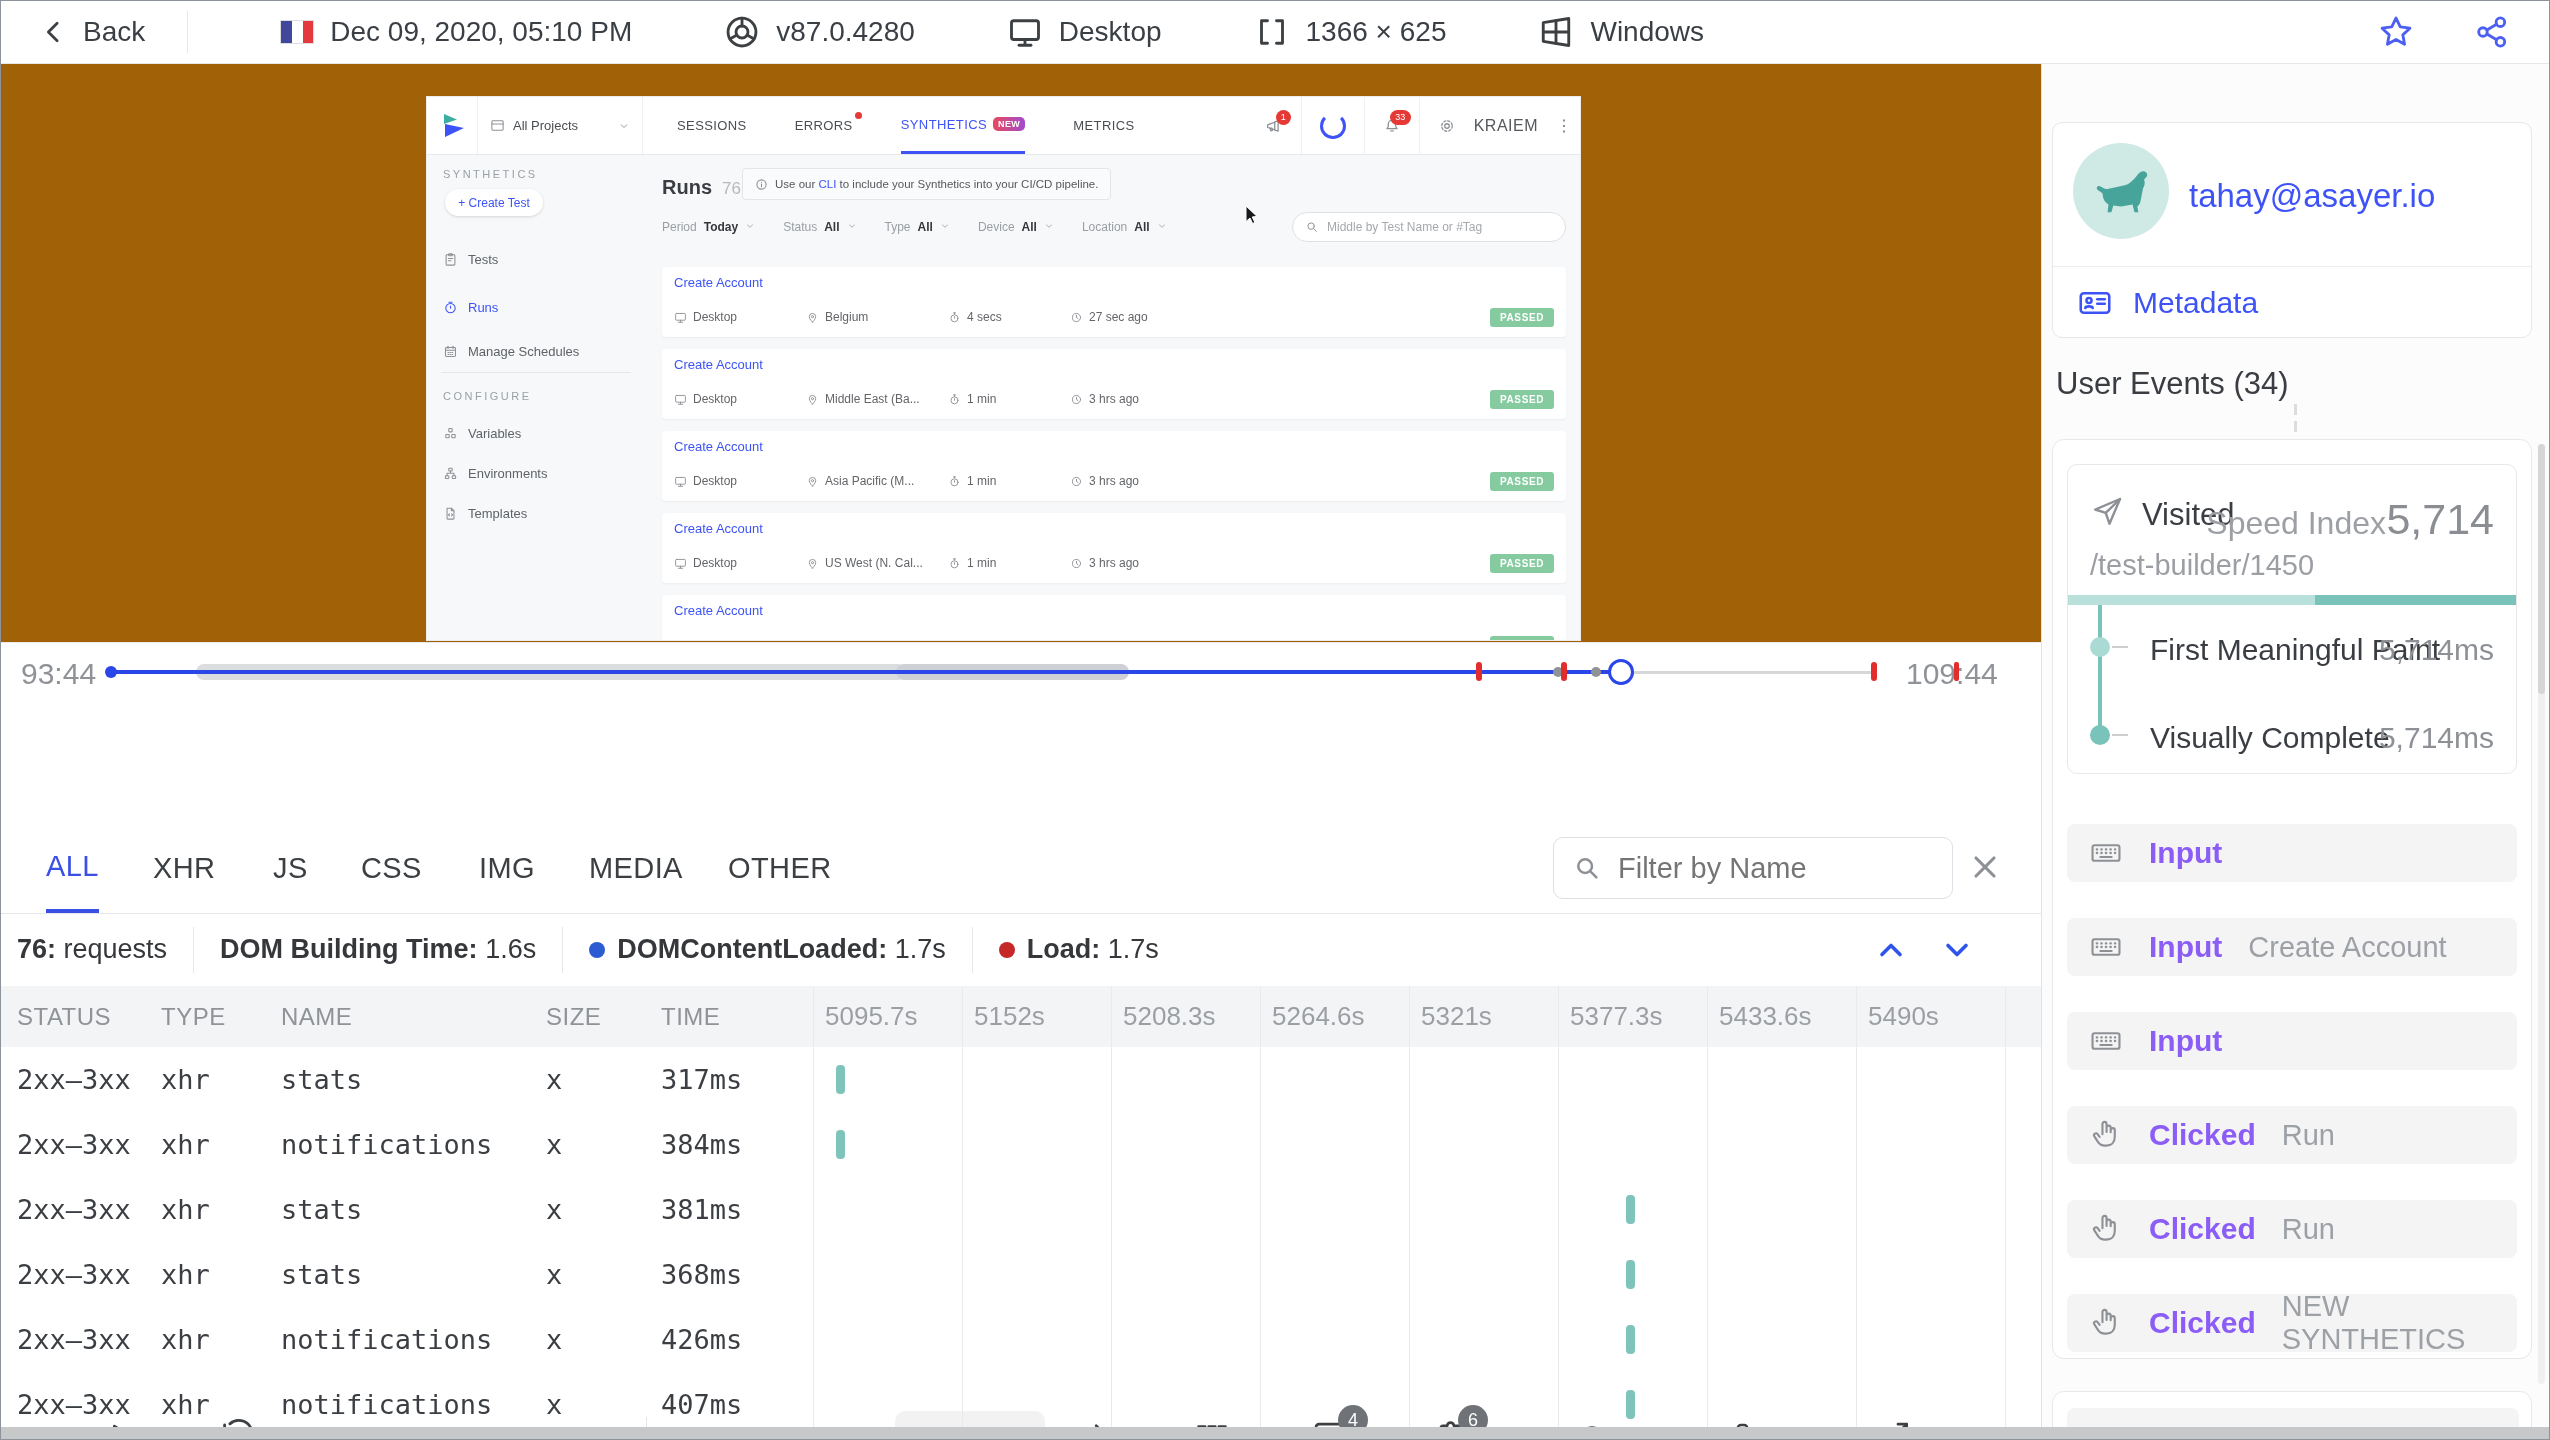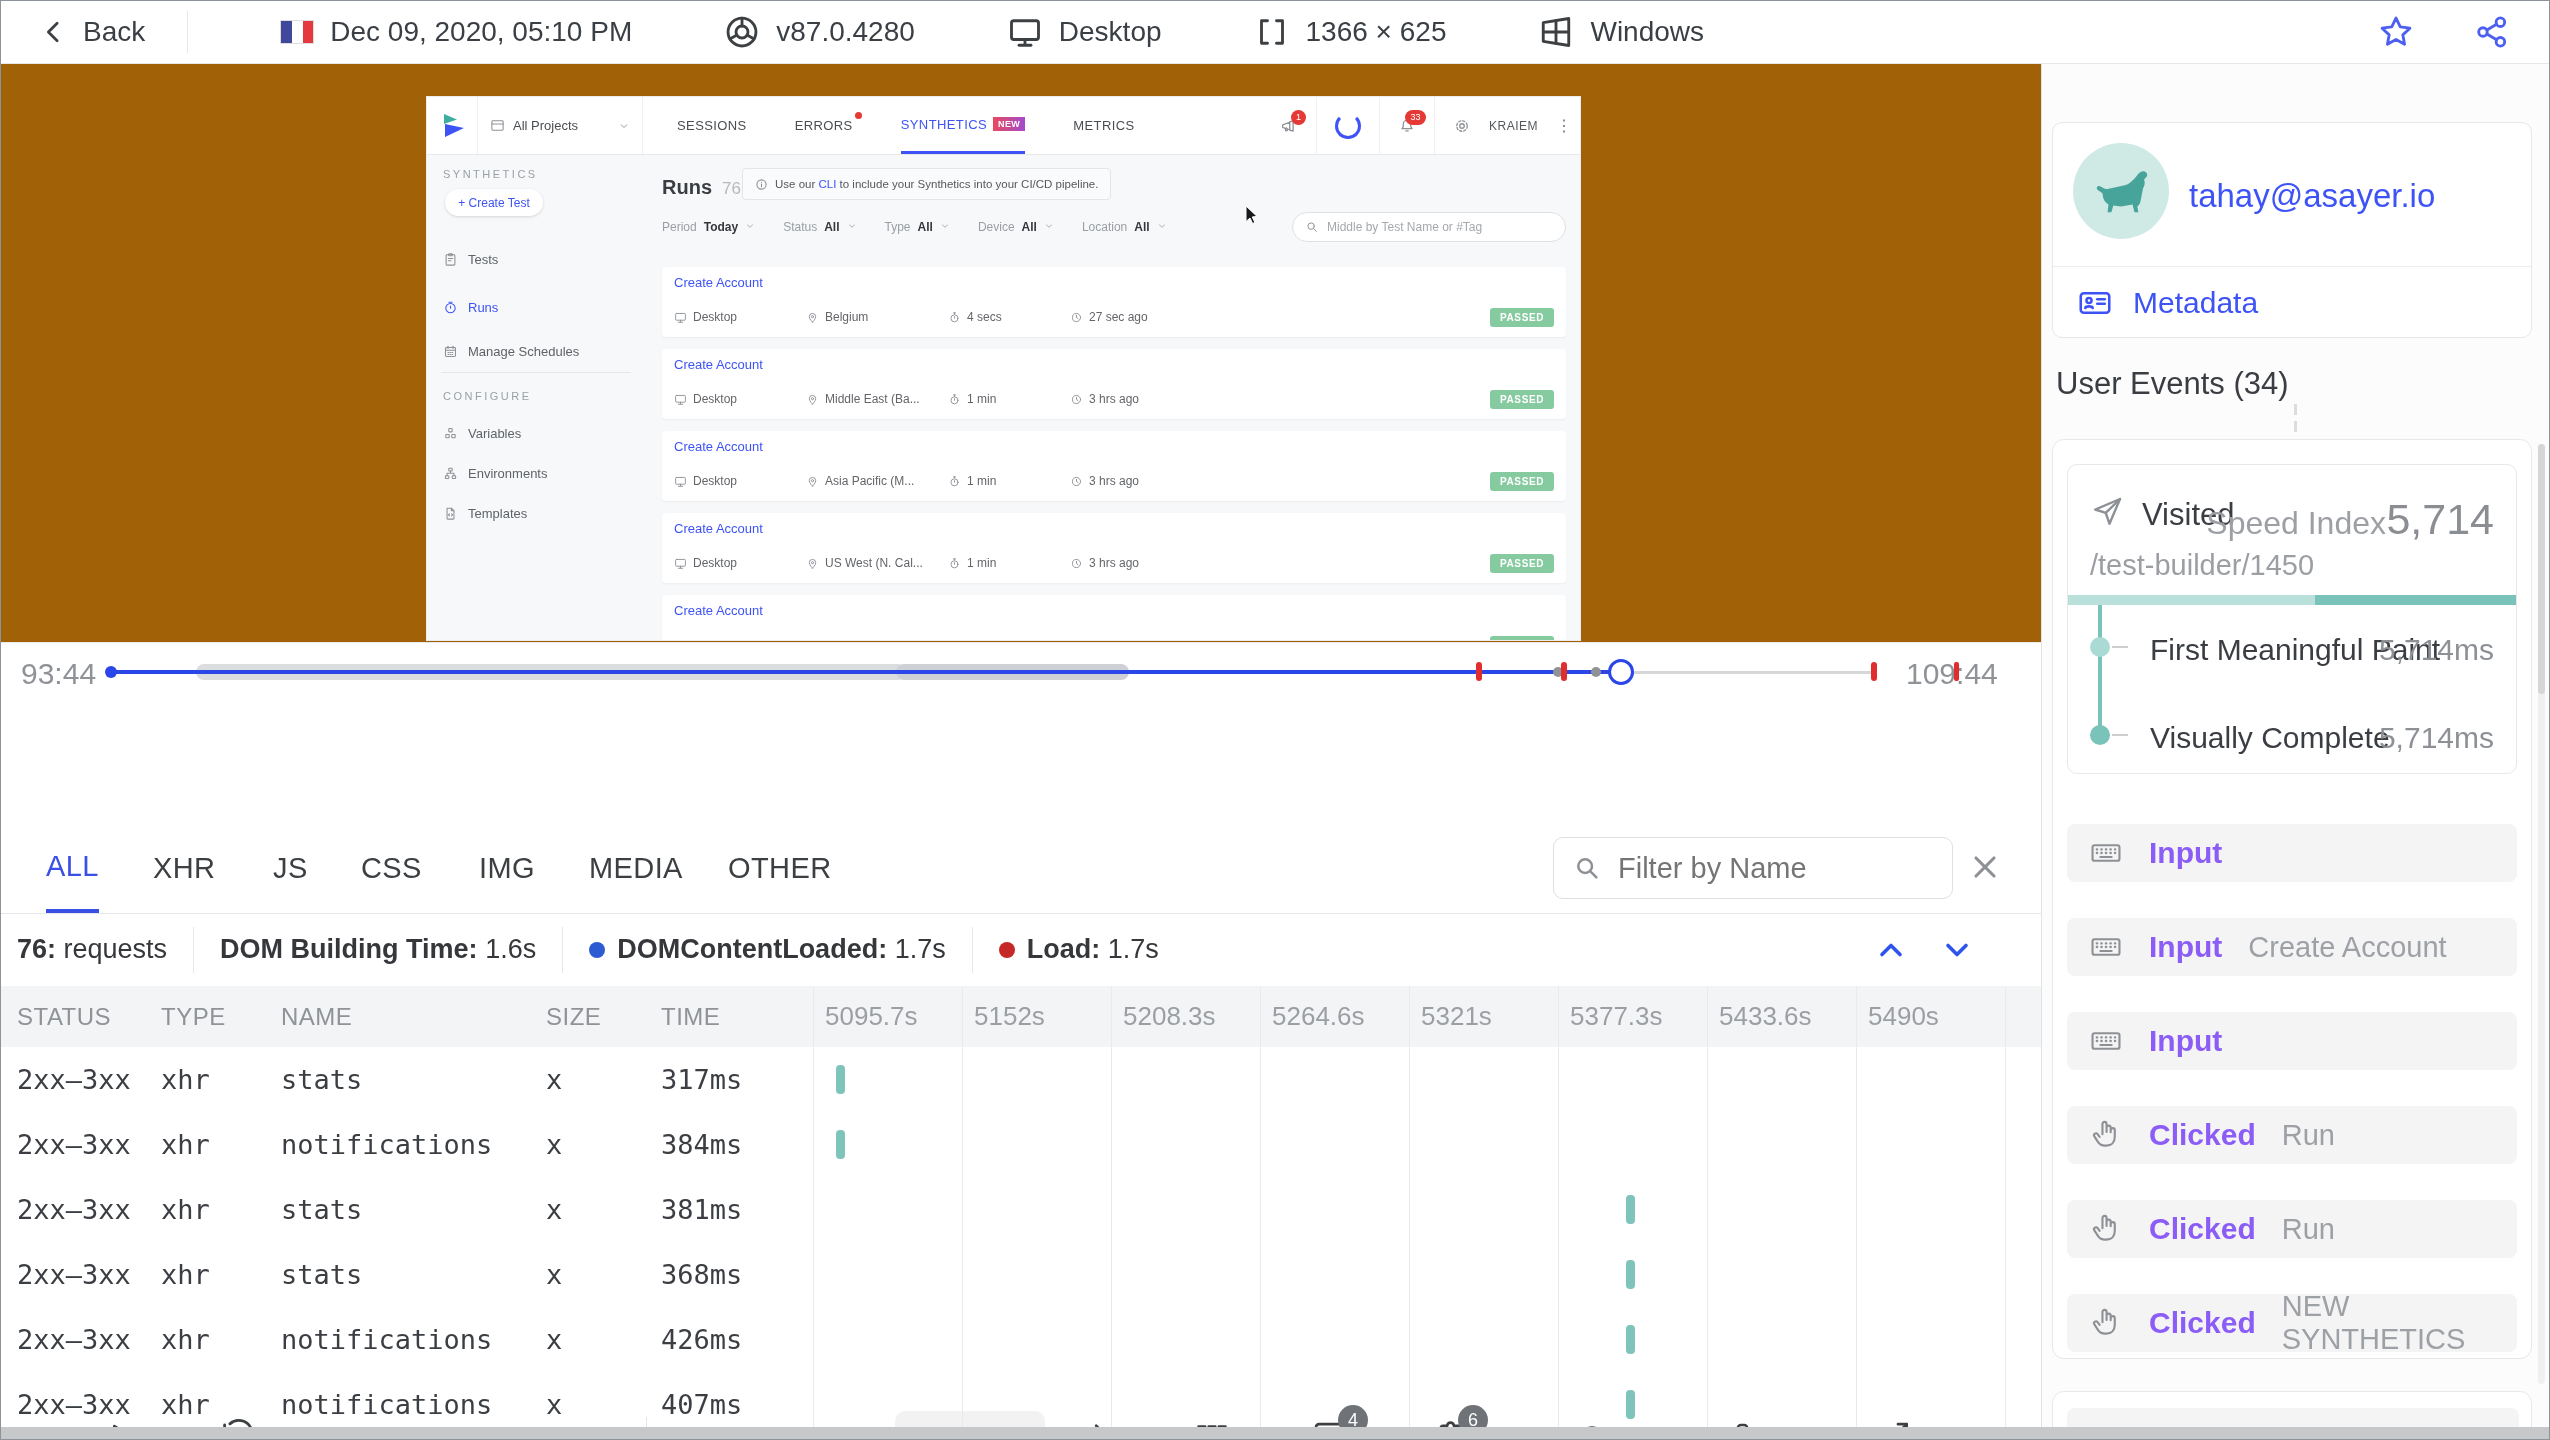--- a/index.html
+++ b/index.html
@@ -174,7 +174,7 @@
             </div>
           <div class="apptab" style="color:#3d53f5;border-bottom:3px solid #3d53f5">
               <span>SYNTHETICS</span>
-              <span style="margin-left:6px;font-size:9px;font-weight:bold;color:#fff;background:linear-gradient(90deg,#e9485c,#a24bcf);padding:2px 5px;border-radius:0">NEW</span>
+              <span style="margin-left:6px;font-size:9px;font-weight:bold;color:#fff;background:linear-gradient(90deg,#e9485c,#a24bcf);padding:2px 5px;border-radius:5px">NEW</span>
             </div>
           <div class="apptab">
               <span>METRICS</span>

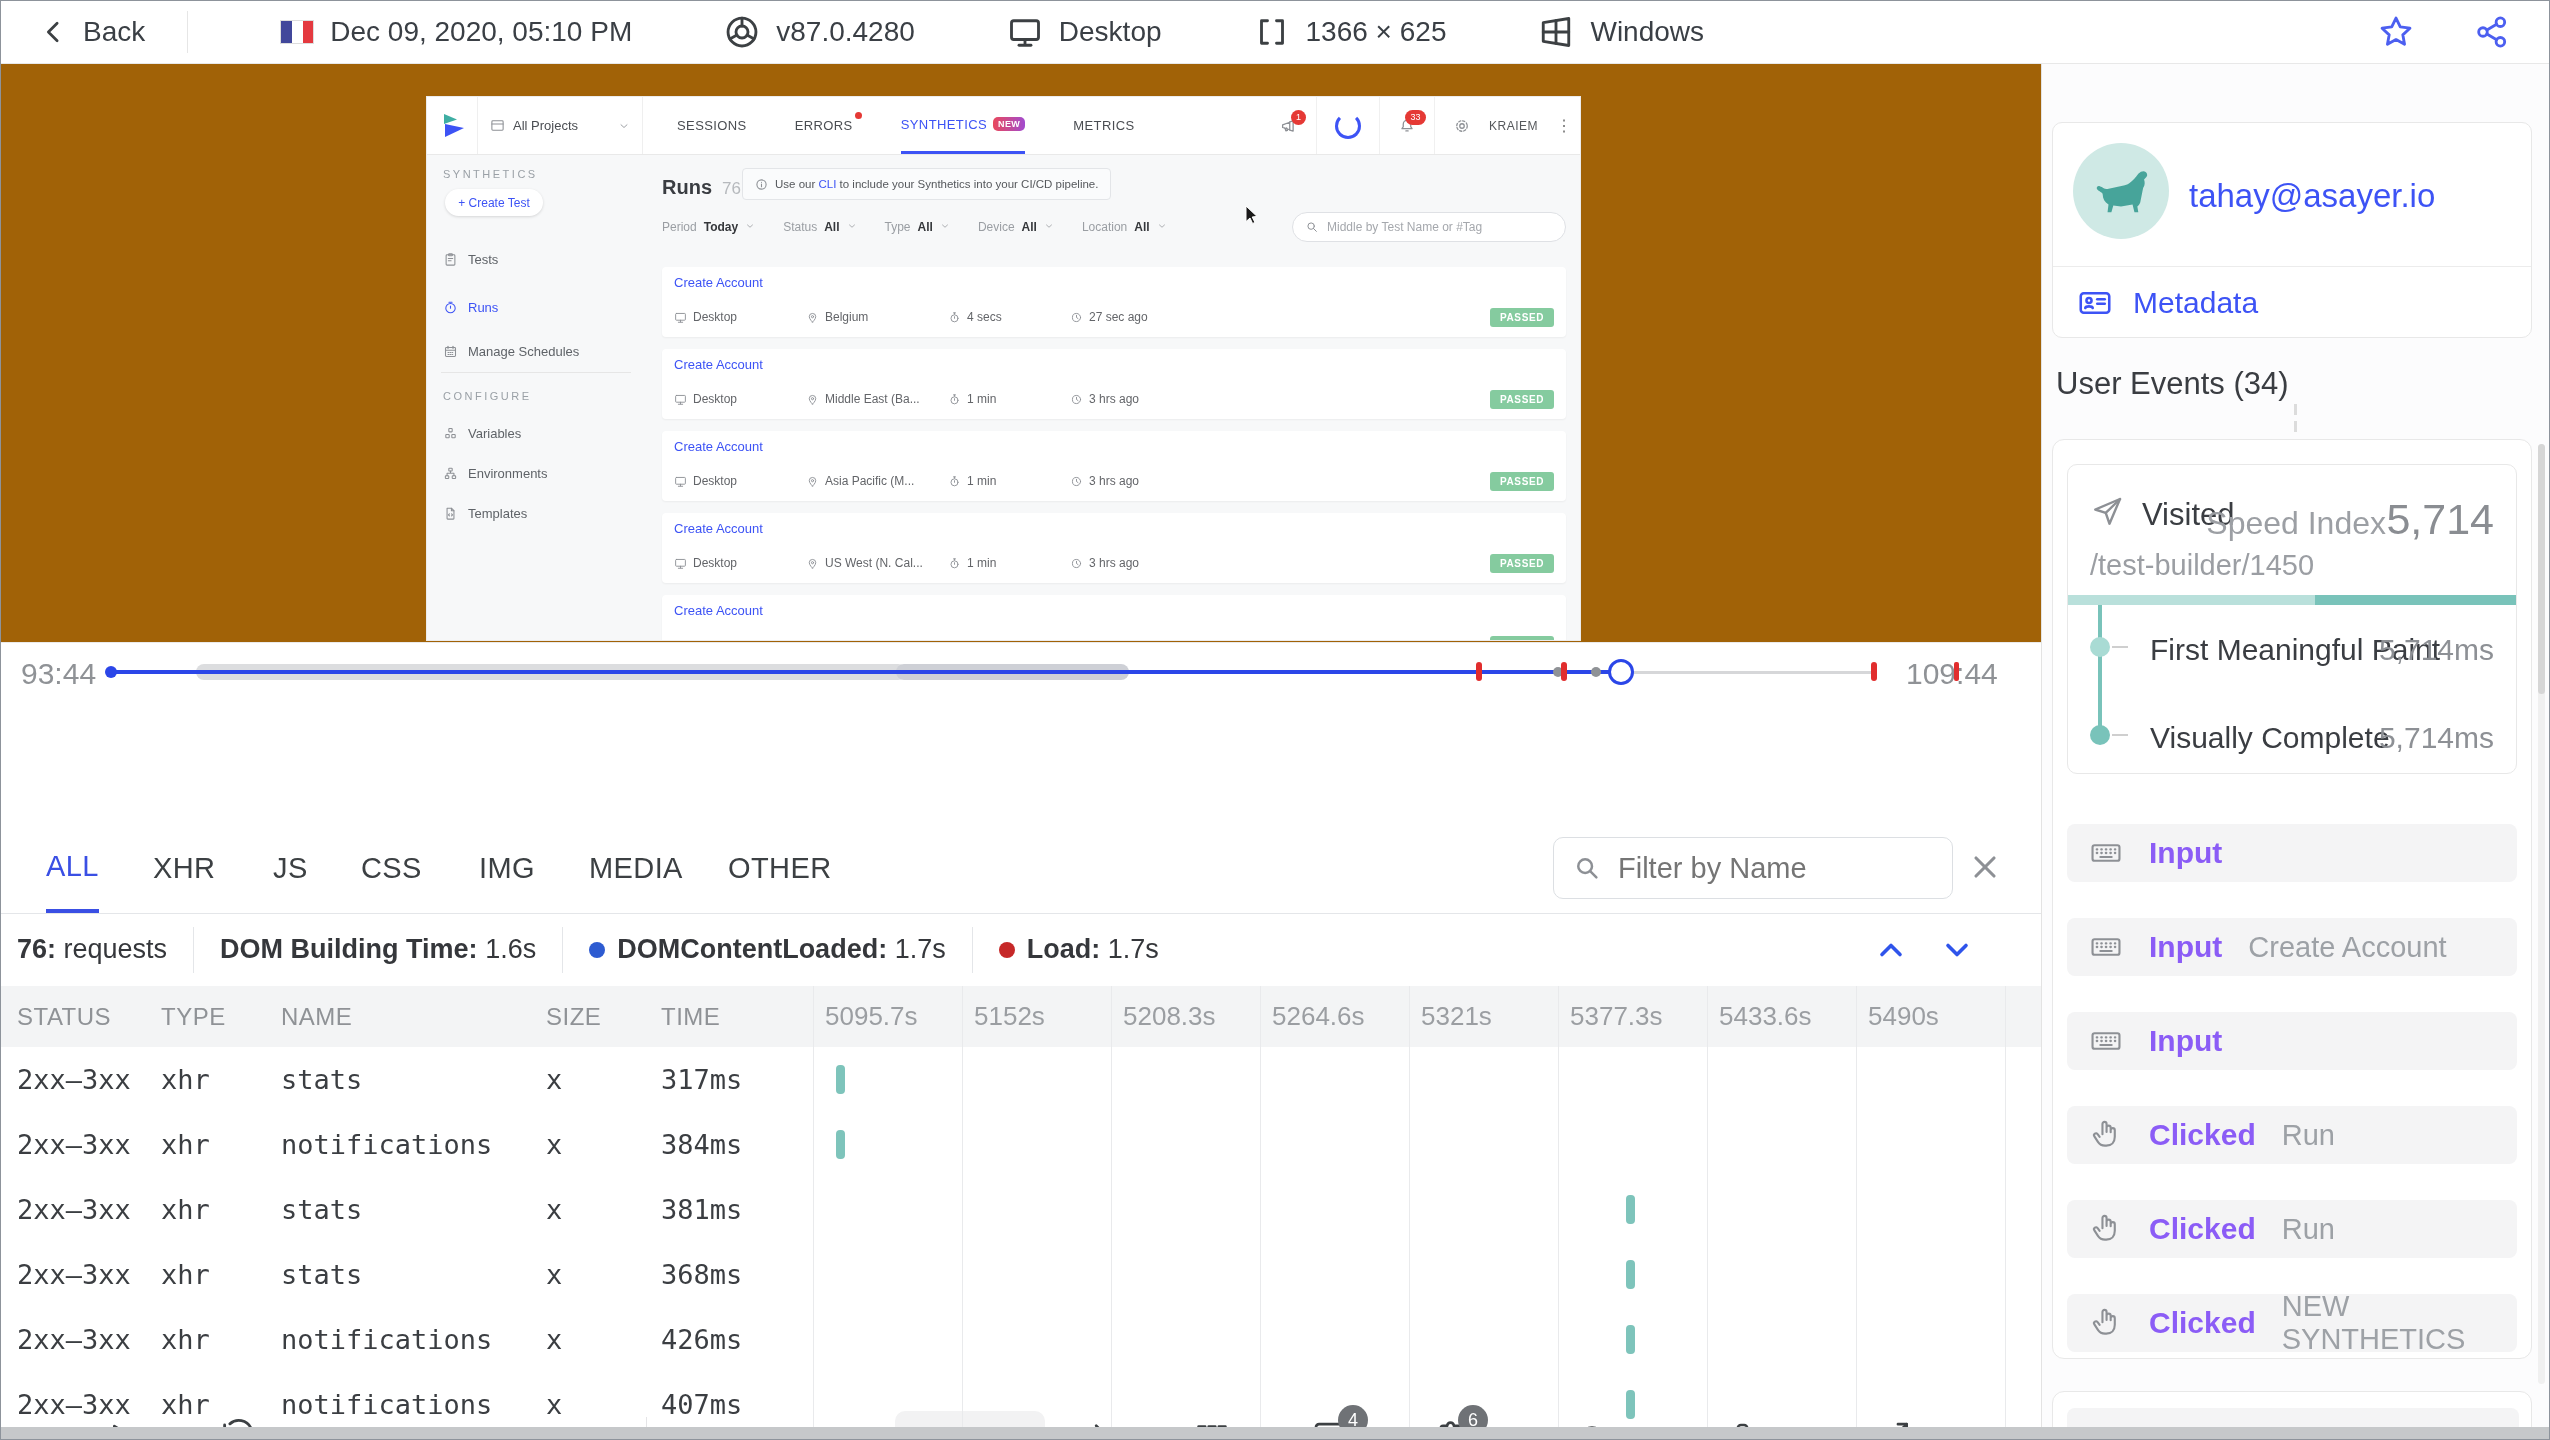--- a/index.html
+++ b/index.html
@@ -206,7 +206,7 @@
                 <circle cx="12" cy="12" r="7" stroke-dasharray="3 2.5"></circle>
               </svg>
             </span>
-          <span style="font-size:12px;color:#55585c;letter-spacing:.5px">KRAIEM</span>
+          <span style="font-size:16px;color:#55585c;letter-spacing:.5px">KRAIEM</span>
           <span style="font-size:16px;color:#777">⋮</span>
         </div>
       </div>

